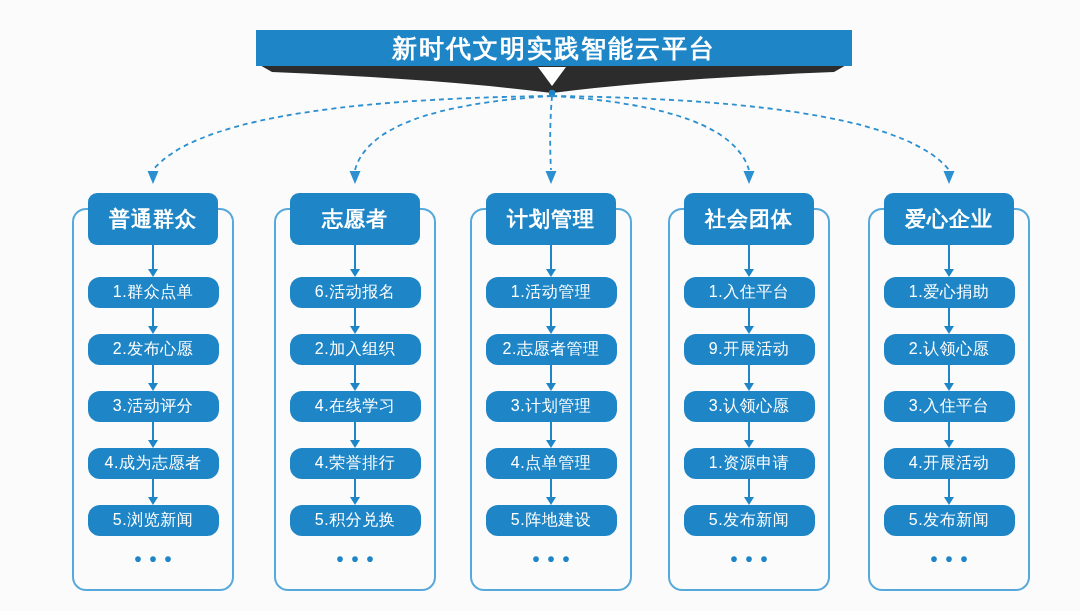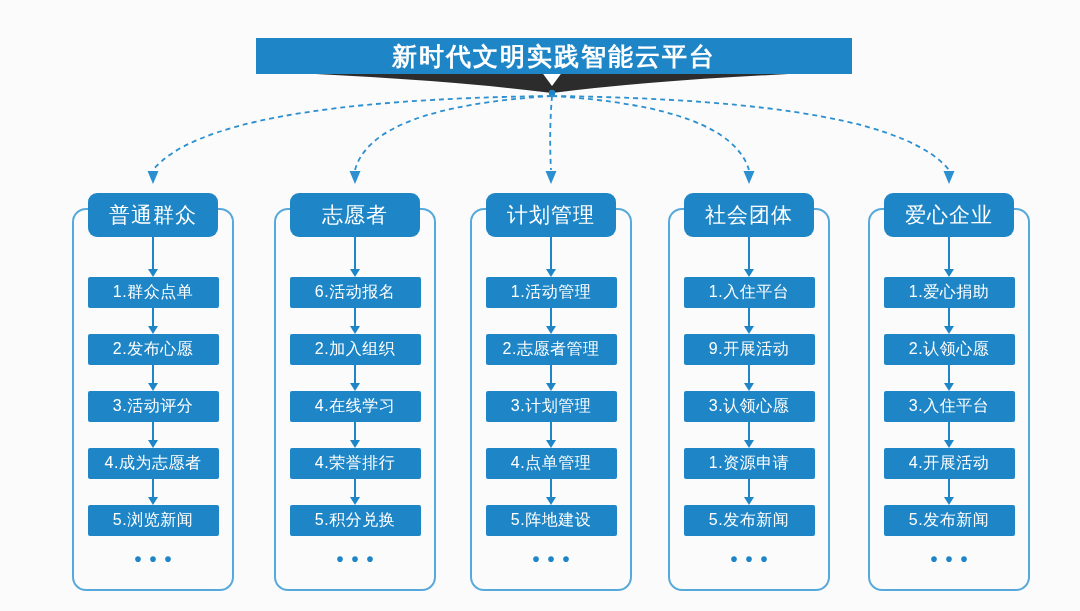--- a/index.html
+++ b/index.html
@@ -17,7 +17,6 @@
     display:flex;align-items:center;justify-content:center;
     font-size:25px;font-weight:bold;letter-spacing:2px;
     z-index:3;
-    margin-top:8px;
   }
 
   

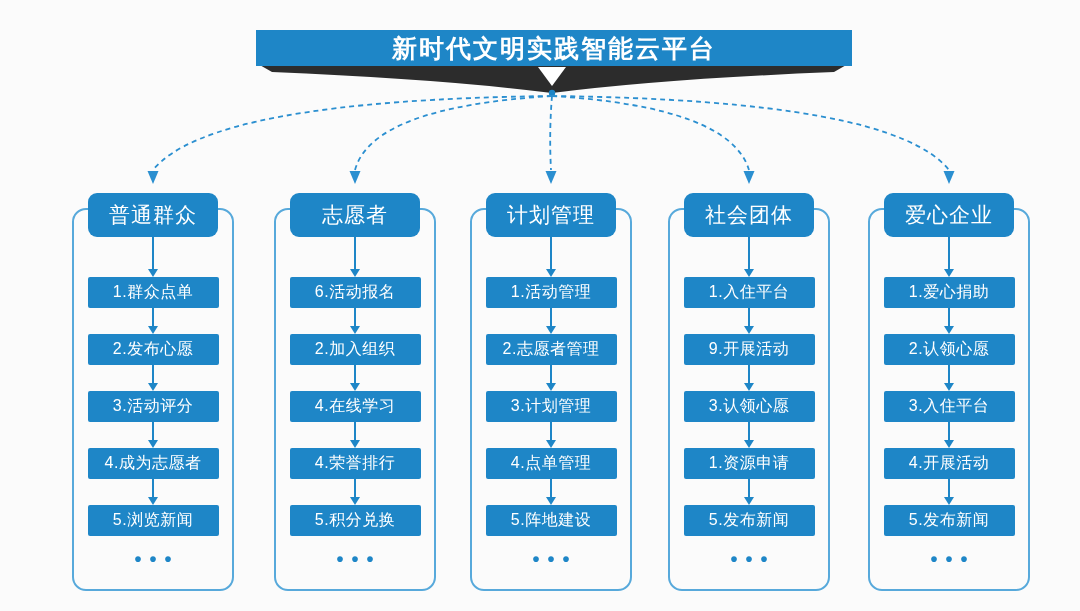--- a/index.html
+++ b/index.html
@@ -32,8 +32,8 @@
 
   .col-header{
     position:absolute;top:-17px;left:50%;transform:translateX(-50%);
-    width:130px;height:44px;background:#1E86C7;border-radius:9px;
-    color:#fff;font-weight:normal;font-size:21px;letter-spacing:1px;
+    width:130px;height:52px;background:#1E86C7;border-radius:9px;
+    color:#fff;font-weight:bold;font-size:21px;letter-spacing:1px;
     display:flex;align-items:center;justify-content:center;
     white-space:nowrap;
   }

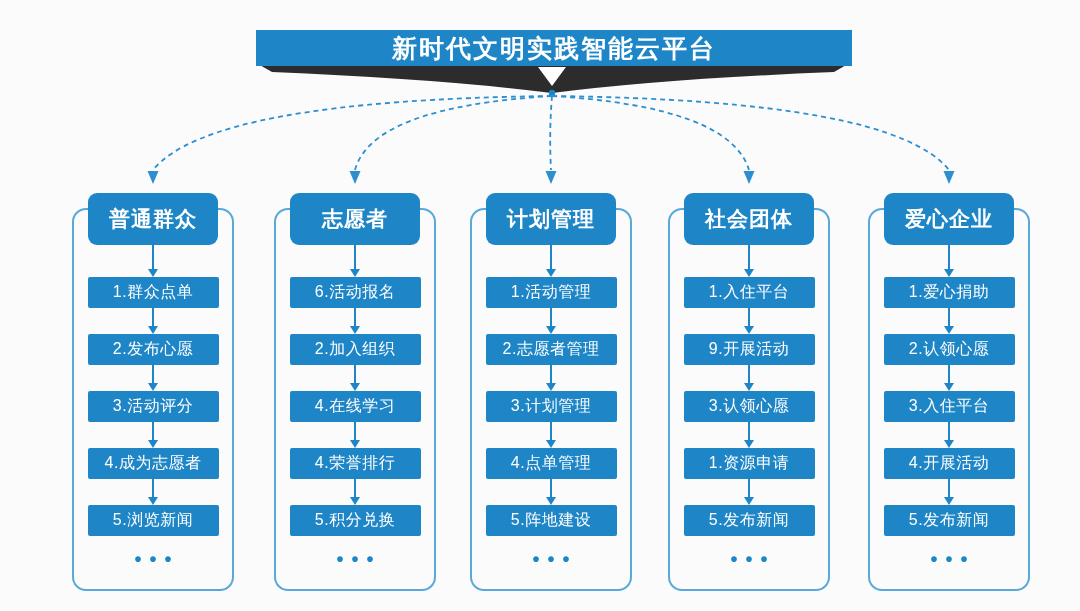--- a/index.html
+++ b/index.html
@@ -42,7 +42,7 @@
     display:flex;flex-direction:column;align-items:center;
   }
   .item{
-    width:131px;height:31px;background:#1E86C7;border-radius:2px;
+    width:131px;height:31px;background:#1E86C7;border-radius:12px;
     color:#fff;font-size:16px;letter-spacing:0.5px;
     display:flex;align-items:center;justify-content:center;
     white-space:nowrap;flex:none;

